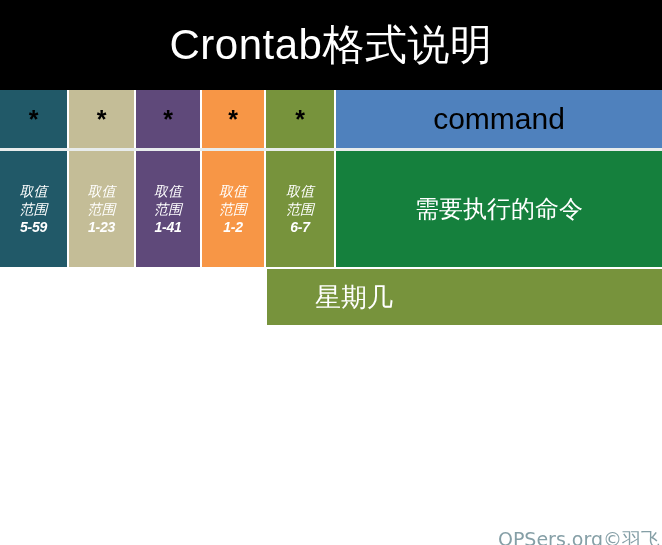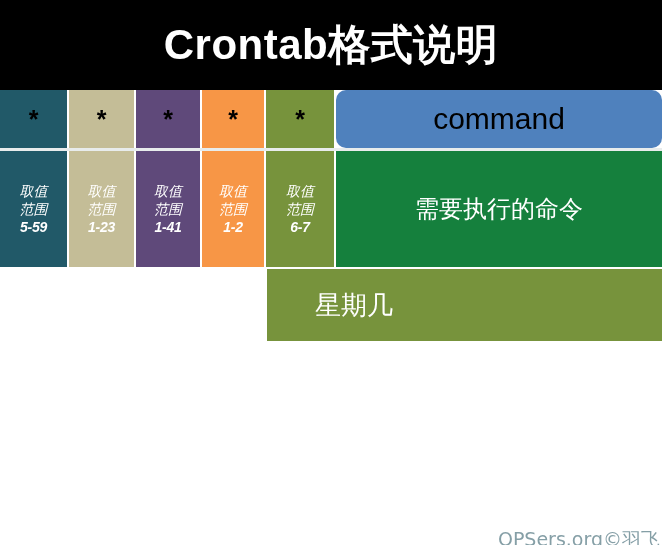--- a/index.html
+++ b/index.html
@@ -33,7 +33,7 @@
     font-size: 42px;
     line-height: 1;
     letter-spacing: 0.5px;
-    font-weight: 700;
+    font-weight: 400;
   }
 
   

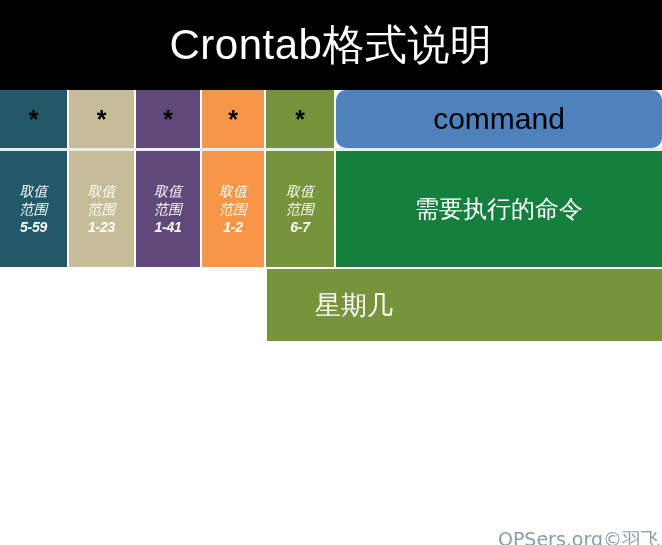--- a/index.html
+++ b/index.html
@@ -137,7 +137,7 @@
   <div class="cell star" style="left:266px;top:90px; width:68px;  height:58px; background:#77933c;">
     <span>*</span>
   </div>
-  <div class="cell cmd-head" style="left:336px;top:90px; width:326px; height:58px; background:#4f81bd;border-radius:10px;">
+  <div class="cell cmd-head" style="left:336px;top:90px; width:326px; height:58px; background:#4f81bd;">
     <span>command</span>
   </div>
 

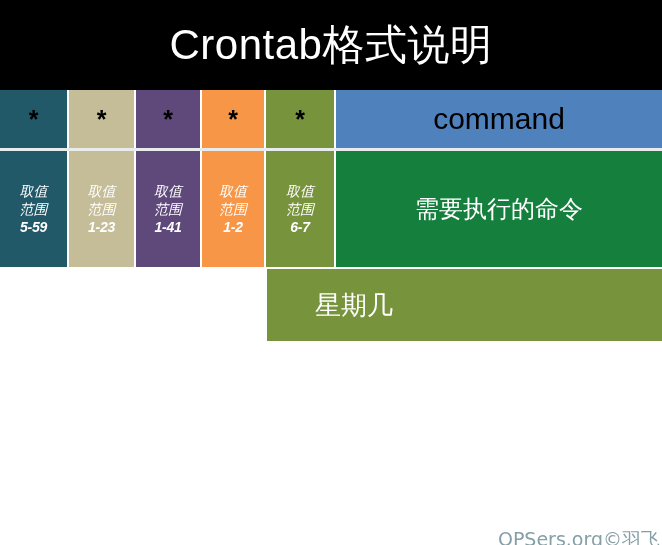--- a/index.html
+++ b/index.html
@@ -172,7 +172,7 @@
     <span>需要执行的命令</span>
   </div>
 
-  <div class="band" style="left:267px; top:269px; width:395px; height:72px; background:#77933c;padding-left:48px;">
+  <div class="band" style="left:267px; top:269px; width:395px; height:56px; background:#77933c;padding-left:48px;">
     <span>星期几</span>
   </div>
 

